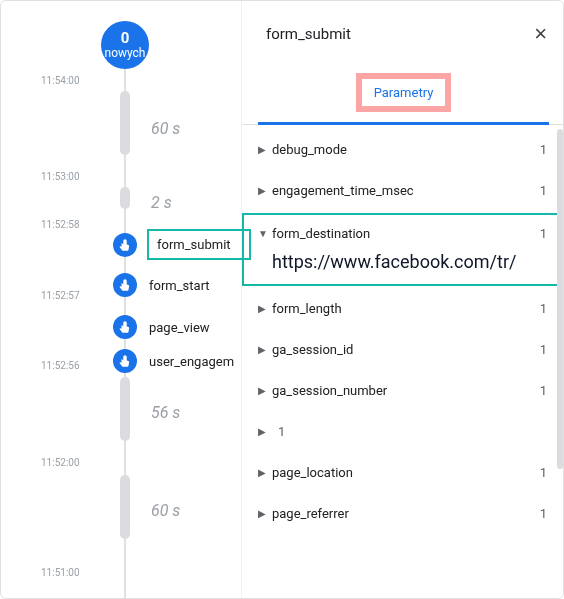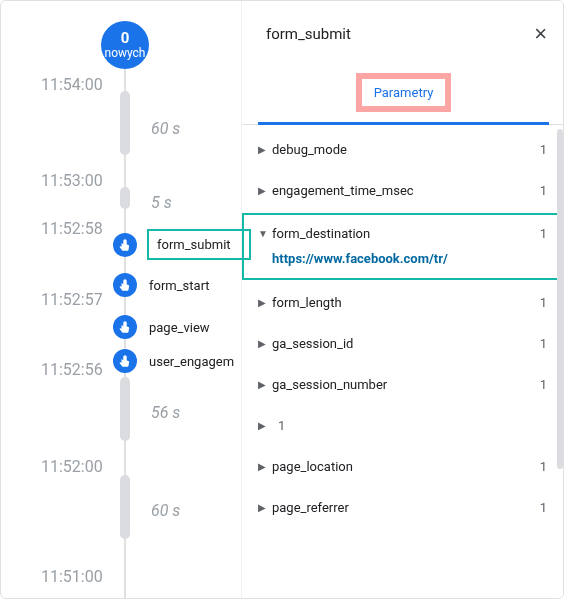--- a/index.html
+++ b/index.html
@@ -52,7 +52,7 @@
     position: absolute;
     left: 40px;
     color: #9aa0a6;
-    font-size: 16px;
+    font-size: 10px;
   }
   .gap-label {
     position: absolute;

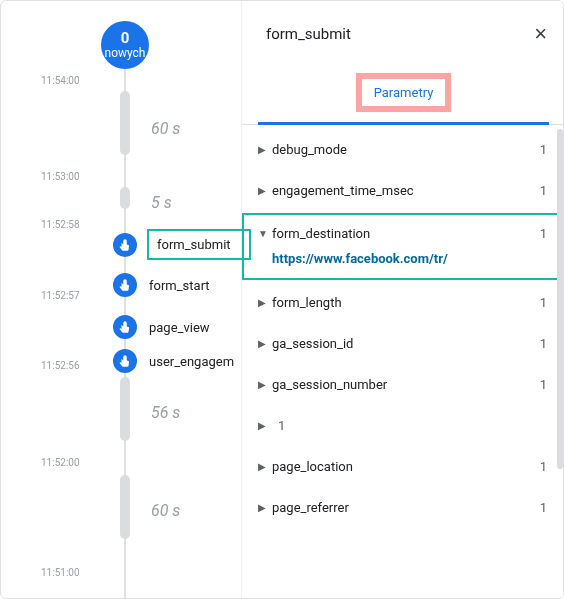--- a/index.html
+++ b/index.html
@@ -212,7 +212,7 @@
   <div class="gap-label" style="top:118px">60 s</div>
 
   <div class="gap-blob" style="top:186px;height:22px"></div>
-  <div class="gap-label" style="top:192px">5 s</div>
+  <div class="gap-label" style="top:192px">2 s</div>
 
   <div class="gap-blob" style="top:376px;height:64px"></div>
   <div class="gap-label" style="top:402px">56 s</div>

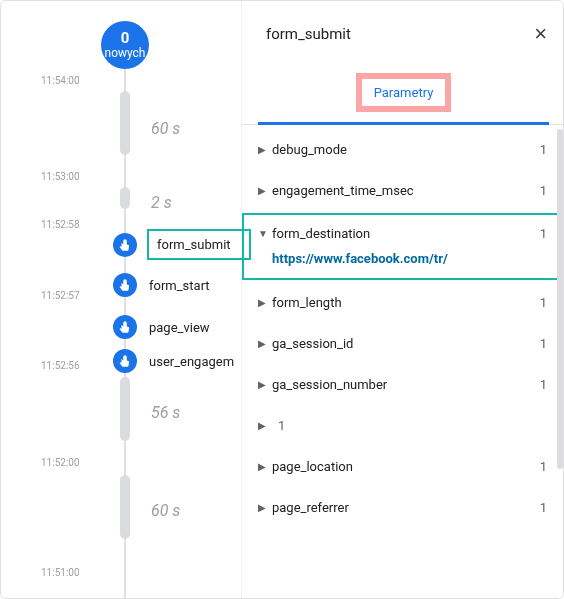--- a/index.html
+++ b/index.html
@@ -168,9 +168,8 @@
   .prow .cnt { color: #5f6368; padding-left: 6px; }
   .exp-val {
     padding: 0 18px 14px 30px;
-    font-size: 13px;
-    color: #0369a1;
-    font-weight: bold;
+    font-size: 18px;
+    color: #0f172a;
   }
   
   .hl-group {

